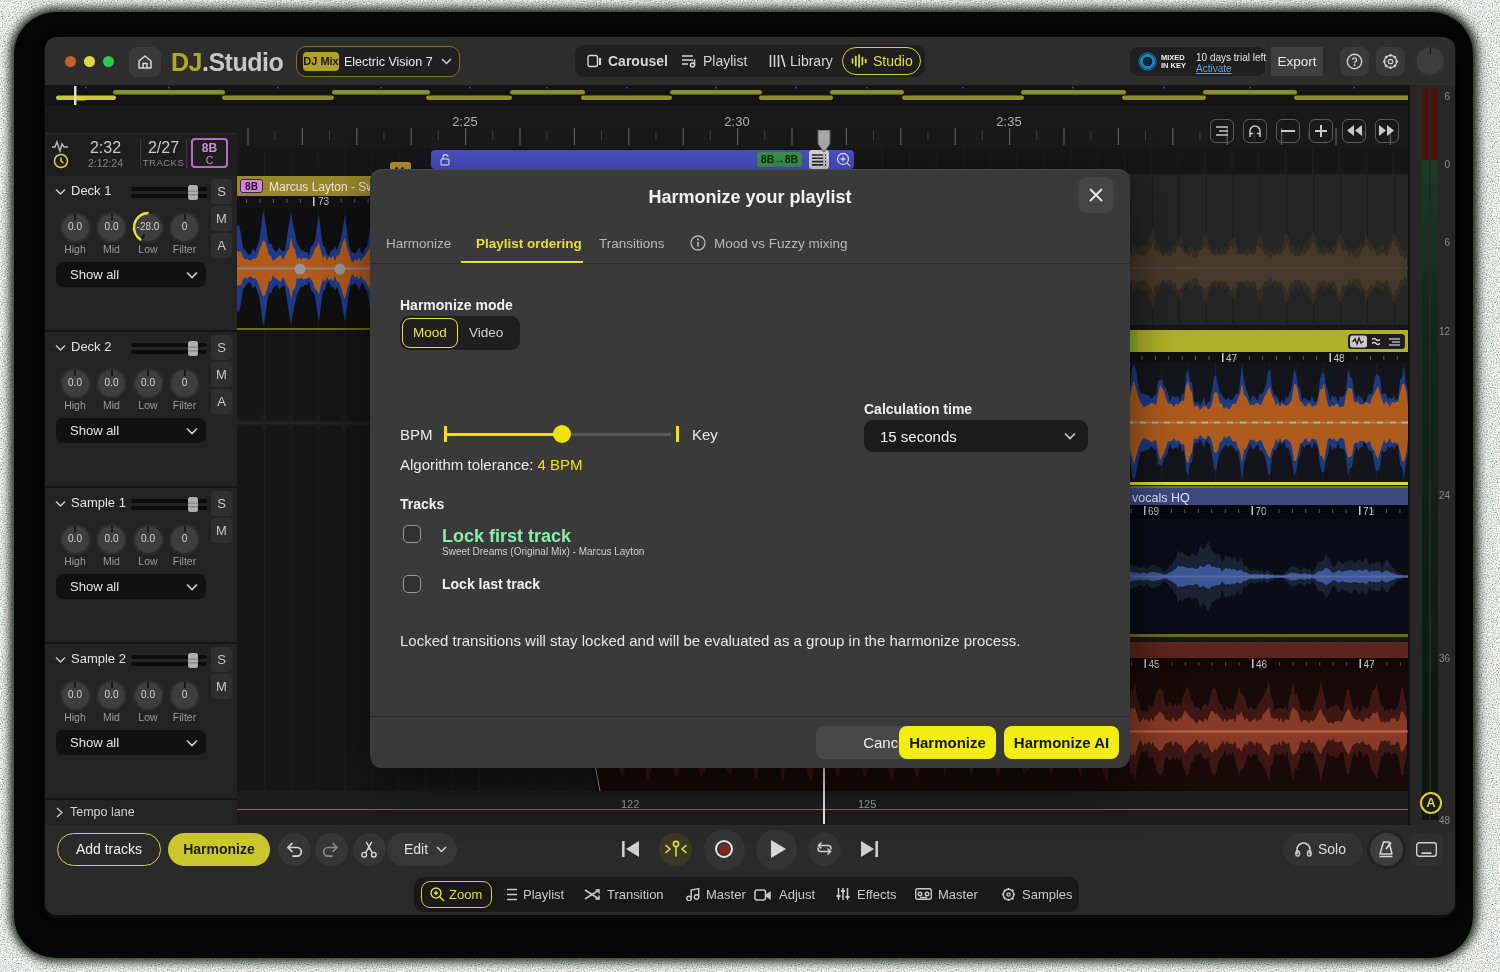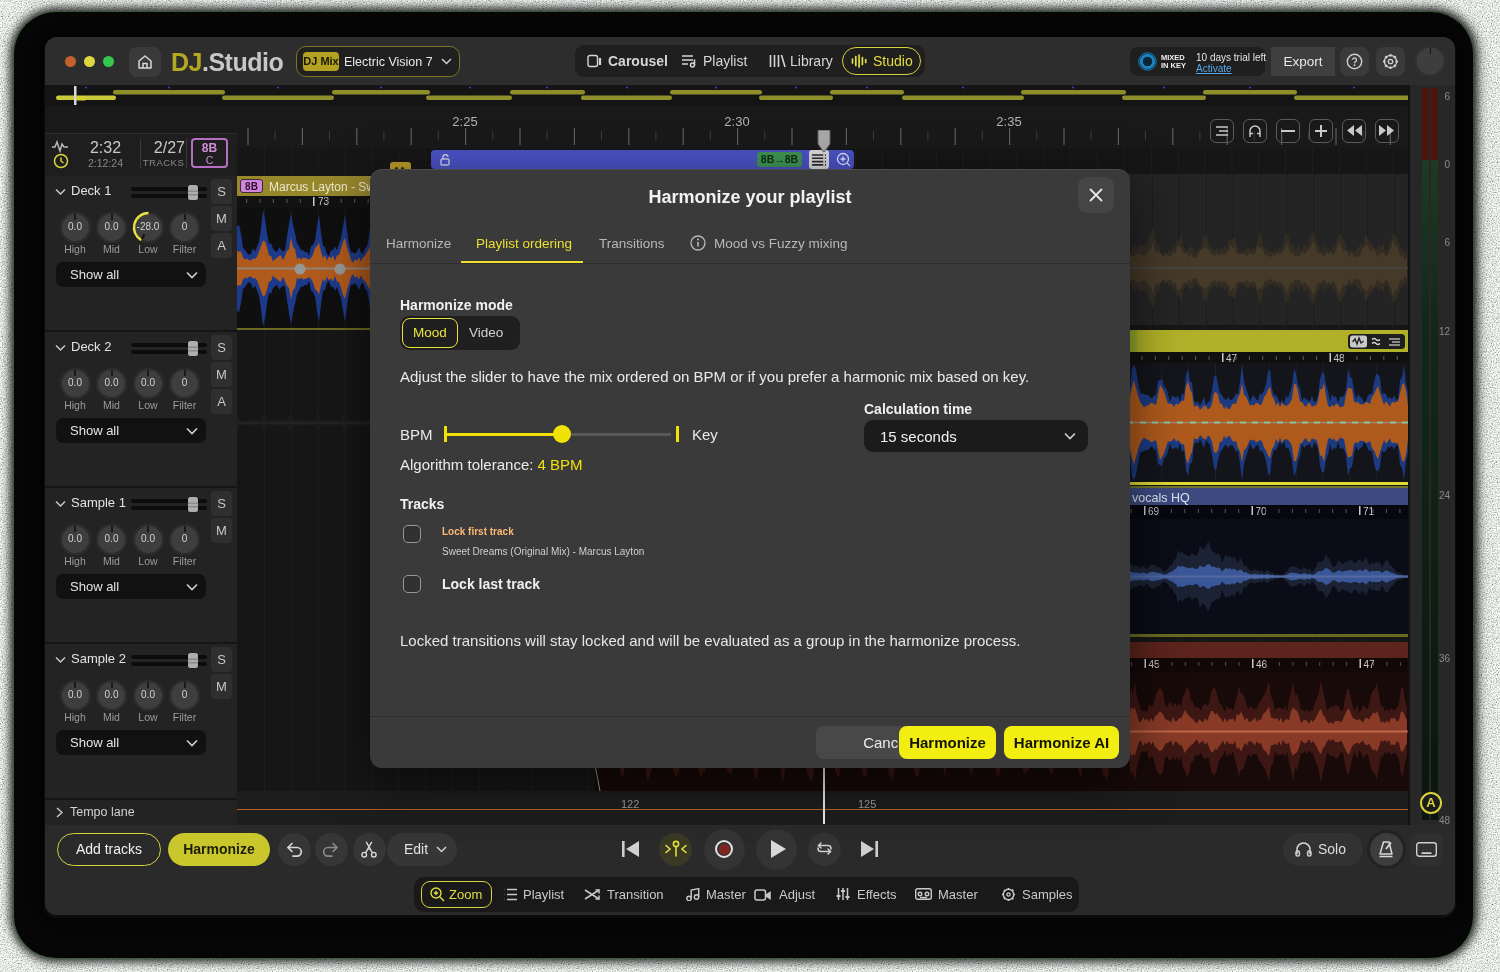--- a/index.html
+++ b/index.html
@@ -96,7 +96,7 @@
 <div class="txt" style="left:1161px;top:54px;font-size:7.5px;font-weight:700;color:#efefef;line-height:8px;">MIXED<br>IN KEY</div>
 <div class="txt" style="left:1196px;top:52px;font-size:10px;color:#e3e3e3;">10 days trial left</div>
 <div class="txt" style="left:1196px;top:63px;font-size:10px;color:#57a6e8;text-decoration:underline;">Activate</div>
-<div class="abs" style="left:1271px;top:47px;width:64px;height:29px;background:#3f3f40;border-radius:0;color:#e9e9e9;font-size:13.5px;text-align:center;line-height:29px;">Export</div>
+<div class="abs" style="left:1271px;top:47px;width:52px;height:29px;background:#3f3f40;border-radius:0;color:#e9e9e9;font-size:13.5px;text-align:center;line-height:29px;">Export</div>
 <div class="abs" style="left:1340px;top:47px;width:29px;height:29px;background:#3a3a3b;border-radius:8px;"></div>
 <svg class="abs" style="left:1346px;top:53px" width="17" height="17" fill="none" stroke="#cdcdcd" stroke-width="1.4">
           <circle cx="8.5" cy="8.5" r="7.2"></circle>

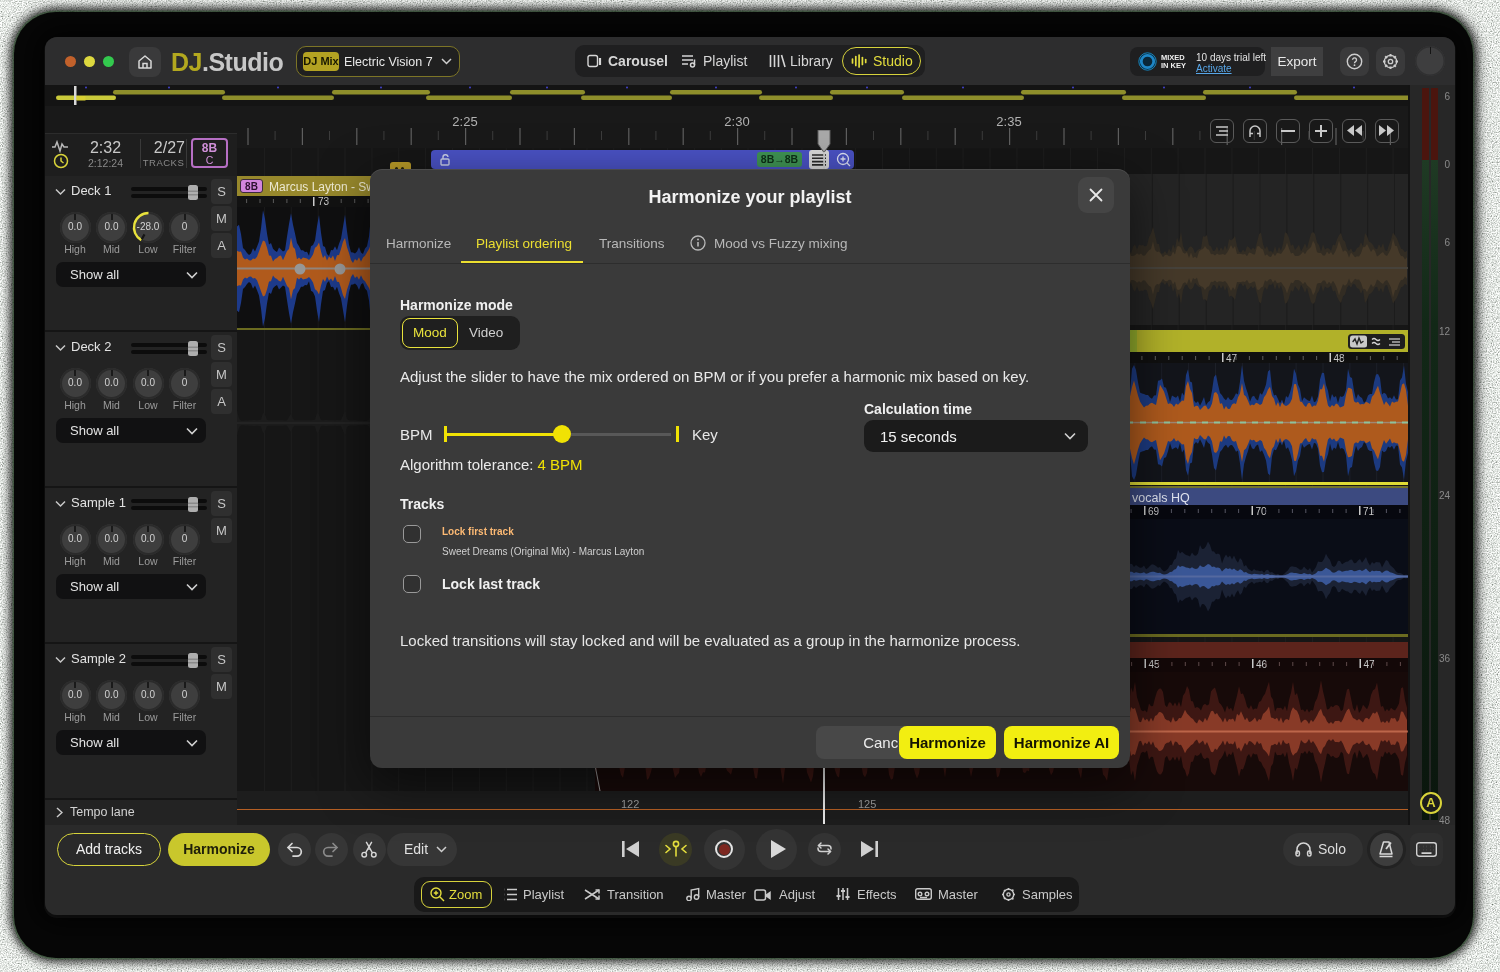--- a/index.html
+++ b/index.html
@@ -610,7 +610,7 @@
 <div class="txt" style="left:78px;top:139px;width:55px;text-align:center;font-size:16px;color:#c9c9c9;">2:32</div>
 <div class="txt" style="left:78px;top:157px;width:55px;text-align:center;font-size:10.5px;color:#8a8a8a;">2:12:24</div>
 <div class="abs" style="left:140px;top:139px;width:1px;height:29px;background:#3a3a3a;"></div>
-<div class="txt" style="left:142px;top:139px;width:43px;text-align:right;font-size:16px;color:#c9c9c9;">2/27</div>
+<div class="txt" style="left:142px;top:139px;width:43px;text-align:center;font-size:16px;color:#c9c9c9;">2/27</div>
 <div class="txt" style="left:142px;top:157px;width:43px;text-align:center;font-size:9.5px;color:#8a8a8a;letter-spacing:.5px;">TRACKS</div>
 <div class="abs" style="left:186px;top:139px;width:1px;height:29px;background:#3a3a3a;"></div>
 <div class="abs" style="left:191px;top:138px;width:37px;height:30px;border:2px solid #b66fc4;border-radius:4px;box-sizing:border-box;"></div>

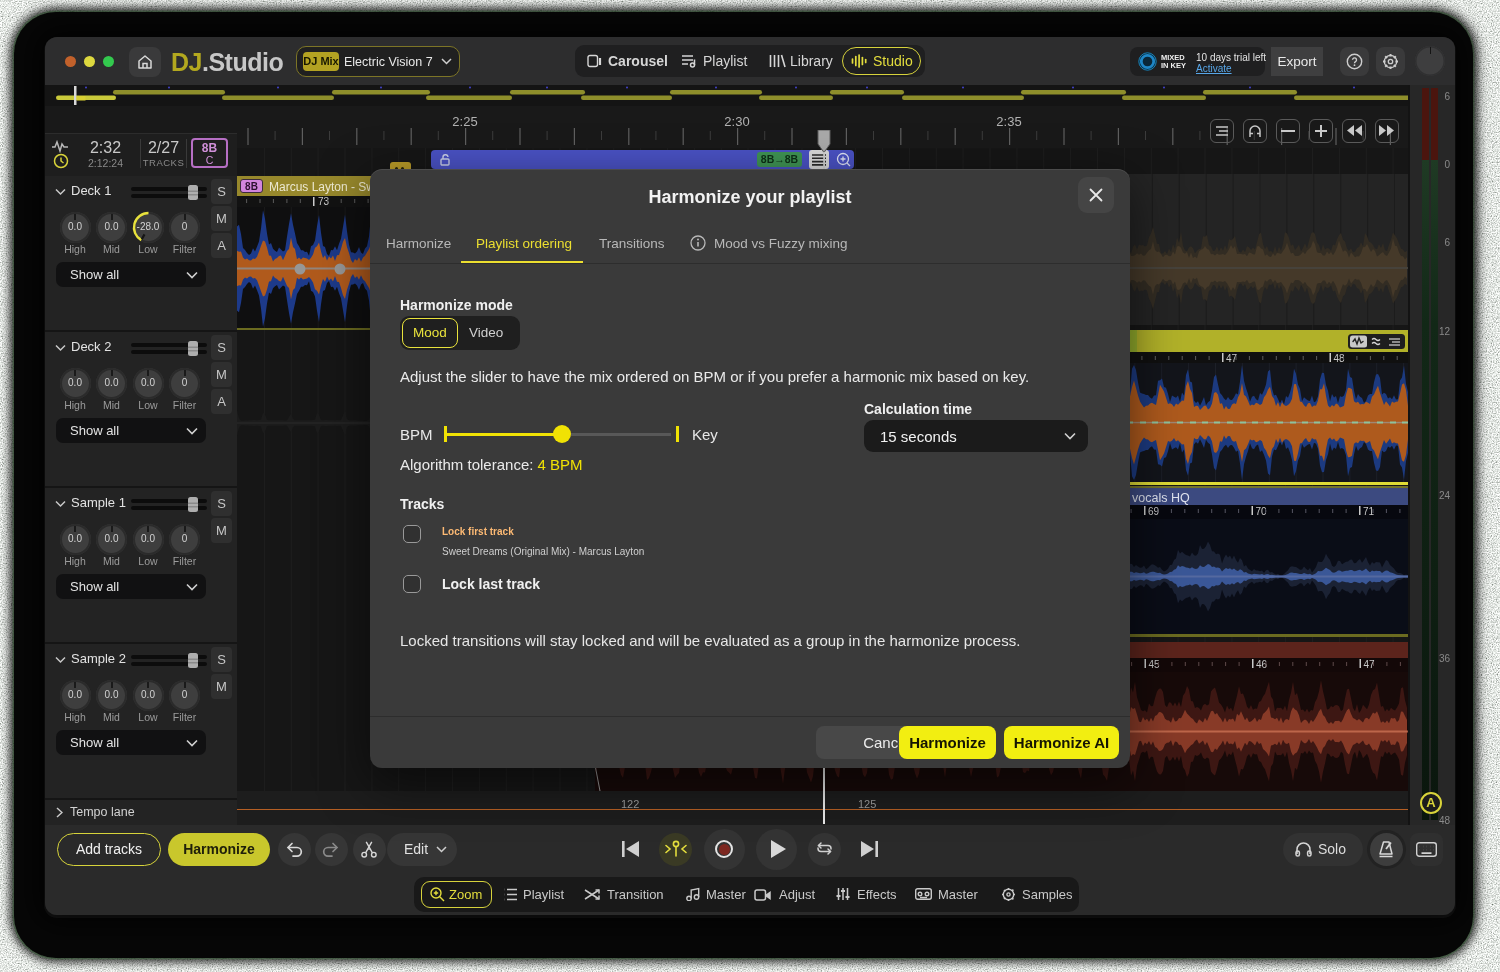--- a/index.html
+++ b/index.html
@@ -916,7 +916,7 @@
             <path d="M1.5 1.5 L12.5 12.5 M12.5 1.5 L1.5 12.5"></path>
           </svg>
 <div class="txt" style="left:16px;top:67px;font-size:13.5px;color:#b8b8b8;">Harmonize</div>
-<div class="txt" style="left:106px;top:67px;font-size:13.5px;color:#ecdf30;">Playlist ordering</div>
+<div class="txt" style="left:106px;top:67px;font-size:13.5px;color:#ecdf30;font-weight:bold;">Playlist ordering</div>
 <div class="abs" style="left:91px;top:91.5px;width:122px;height:2.5px;background:#ecdf30;"></div>
 <div class="txt" style="left:229px;top:67px;font-size:13.5px;color:#b8b8b8;">Transitions</div>
 <svg class="abs" style="left:320px;top:66px" width="16" height="16" fill="none" stroke="#b8b8b8" stroke-width="1.3">

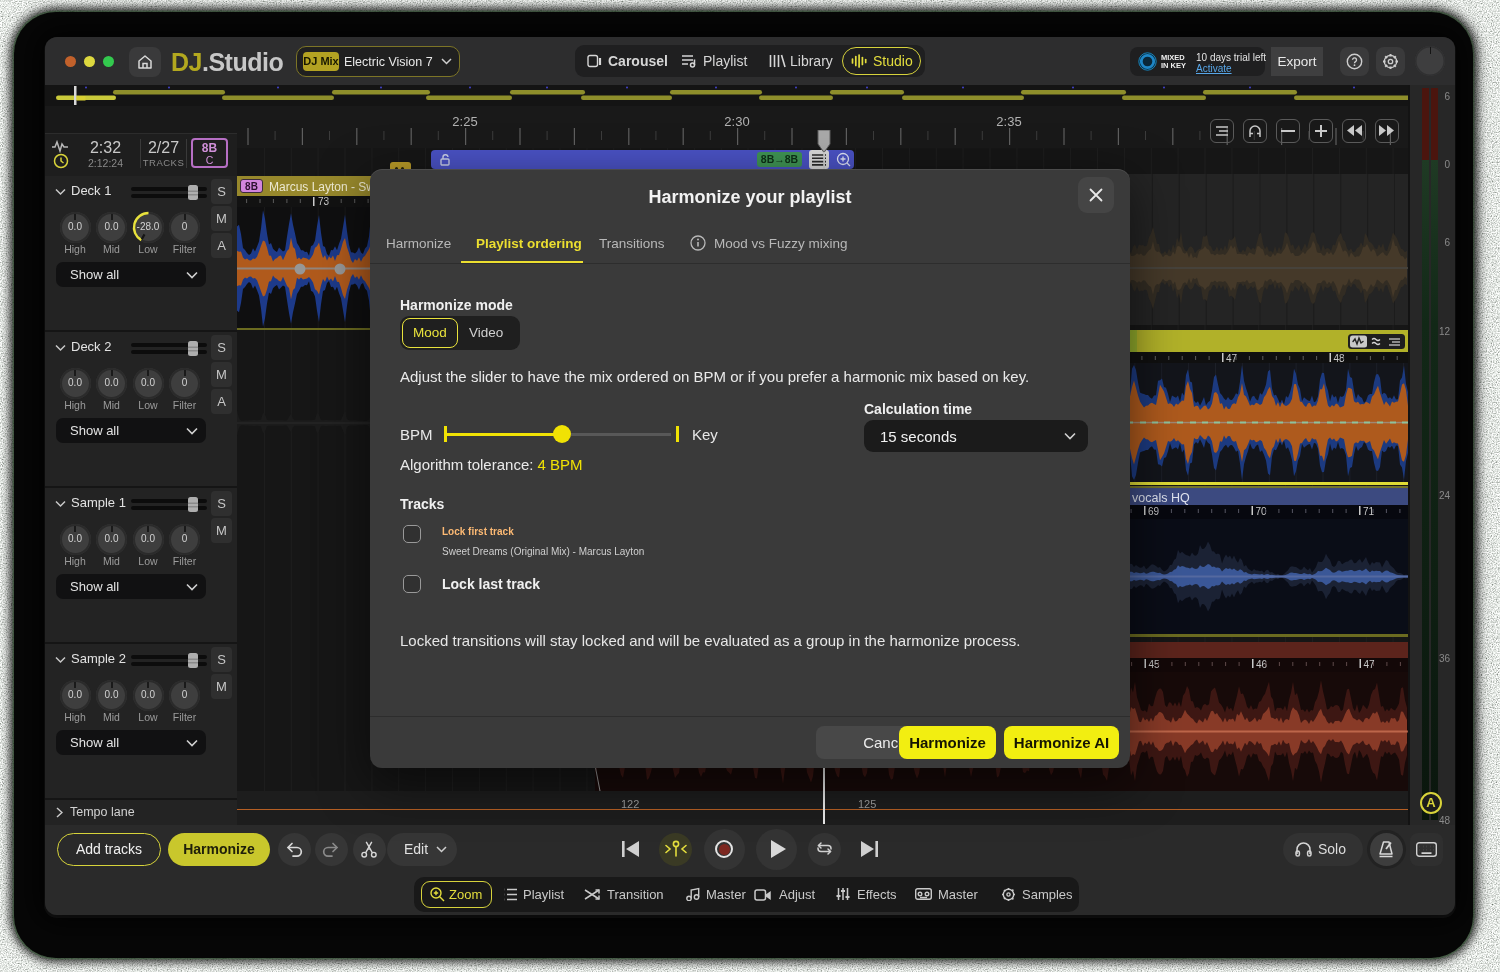--- a/index.html
+++ b/index.html
@@ -930,7 +930,6 @@
 <div class="abs" style="left:30px;top:147px;width:120px;height:34px;background:#1f1f1f;border-radius:9px;"></div>
 <div class="abs" style="left:32px;top:149px;width:56px;height:30px;border:1.5px solid #e8e23c;border-radius:8px;box-sizing:border-box;color:#e8e23c;font-size:13.5px;text-align:center;line-height:27px;">Mood</div>
 <div class="txt" style="left:99px;top:156px;font-size:13.5px;color:#d0d0d0;">Video</div>
-<div class="txt" style="left:30px;top:199px;font-size:15px;color:#eaeaea;">Adjust the slider to have the mix ordered on BPM or if you prefer a harmonic mix based on key.</div>
 <div class="txt" style="left:494px;top:232px;font-size:14px;font-weight:700;color:#f0f0f0;">Calculation time</div>
 <div class="abs" style="left:494px;top:251px;width:224px;height:32px;background:#1b1b1b;border-radius:9px;"></div>
 <div class="txt" style="left:510px;top:259px;font-size:15px;color:#f2f2f2;">15 seconds</div>

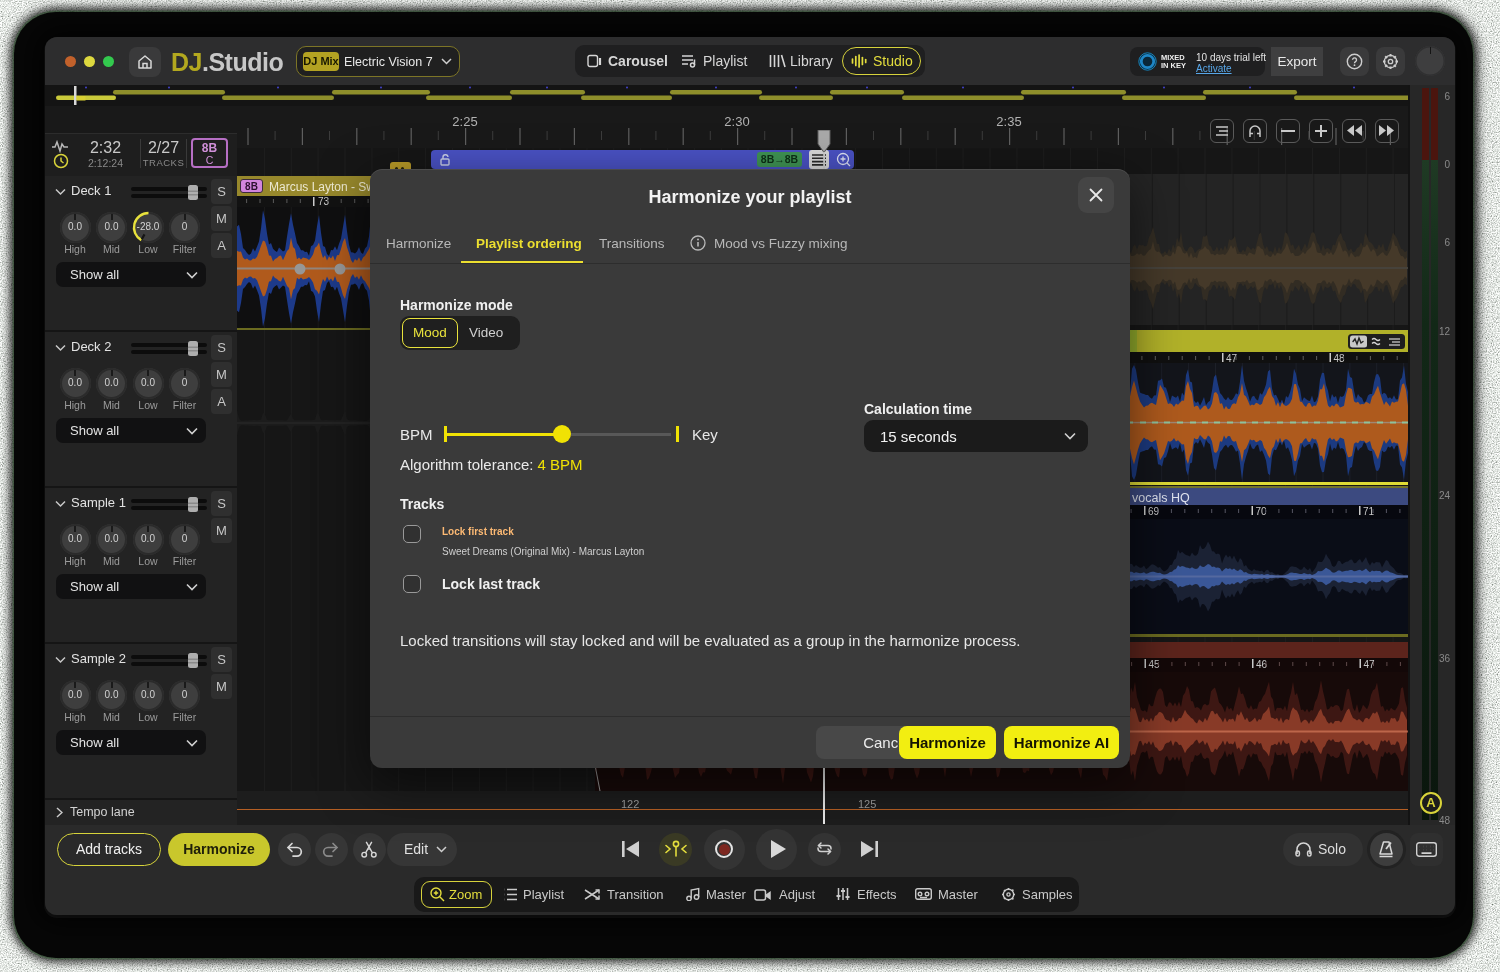--- a/index.html
+++ b/index.html
@@ -946,7 +946,7 @@
 <div class="txt" style="left:30px;top:287px;font-size:15px;color:#eaeaea;">Algorithm tolerance: <span style="color:#f0e204;">4 BPM</span></div>
 <div class="txt" style="left:30px;top:327px;font-size:14px;font-weight:700;color:#f0f0f0;">Tracks</div>
 <div class="chk" style="left:33px;top:356px;"></div>
-<div class="txt" style="left:72px;top:357px;font-size:10px;font-weight:700;color:#fdba74;text-align:center;">Lock first track</div>
+<div class="txt" style="left:72px;top:357px;font-size:18px;font-weight:700;color:#86efac;text-align:center;">Lock first track</div>
 <div class="txt" style="left:72px;top:377px;font-size:10px;color:#cfcfcf;">Sweet Dreams (Original Mix) - Marcus Layton</div>
 <div class="chk" style="left:33px;top:406px;"></div>
 <div class="txt" style="left:72px;top:407px;font-size:14px;font-weight:700;color:#f0f0f0;">Lock last track</div>

